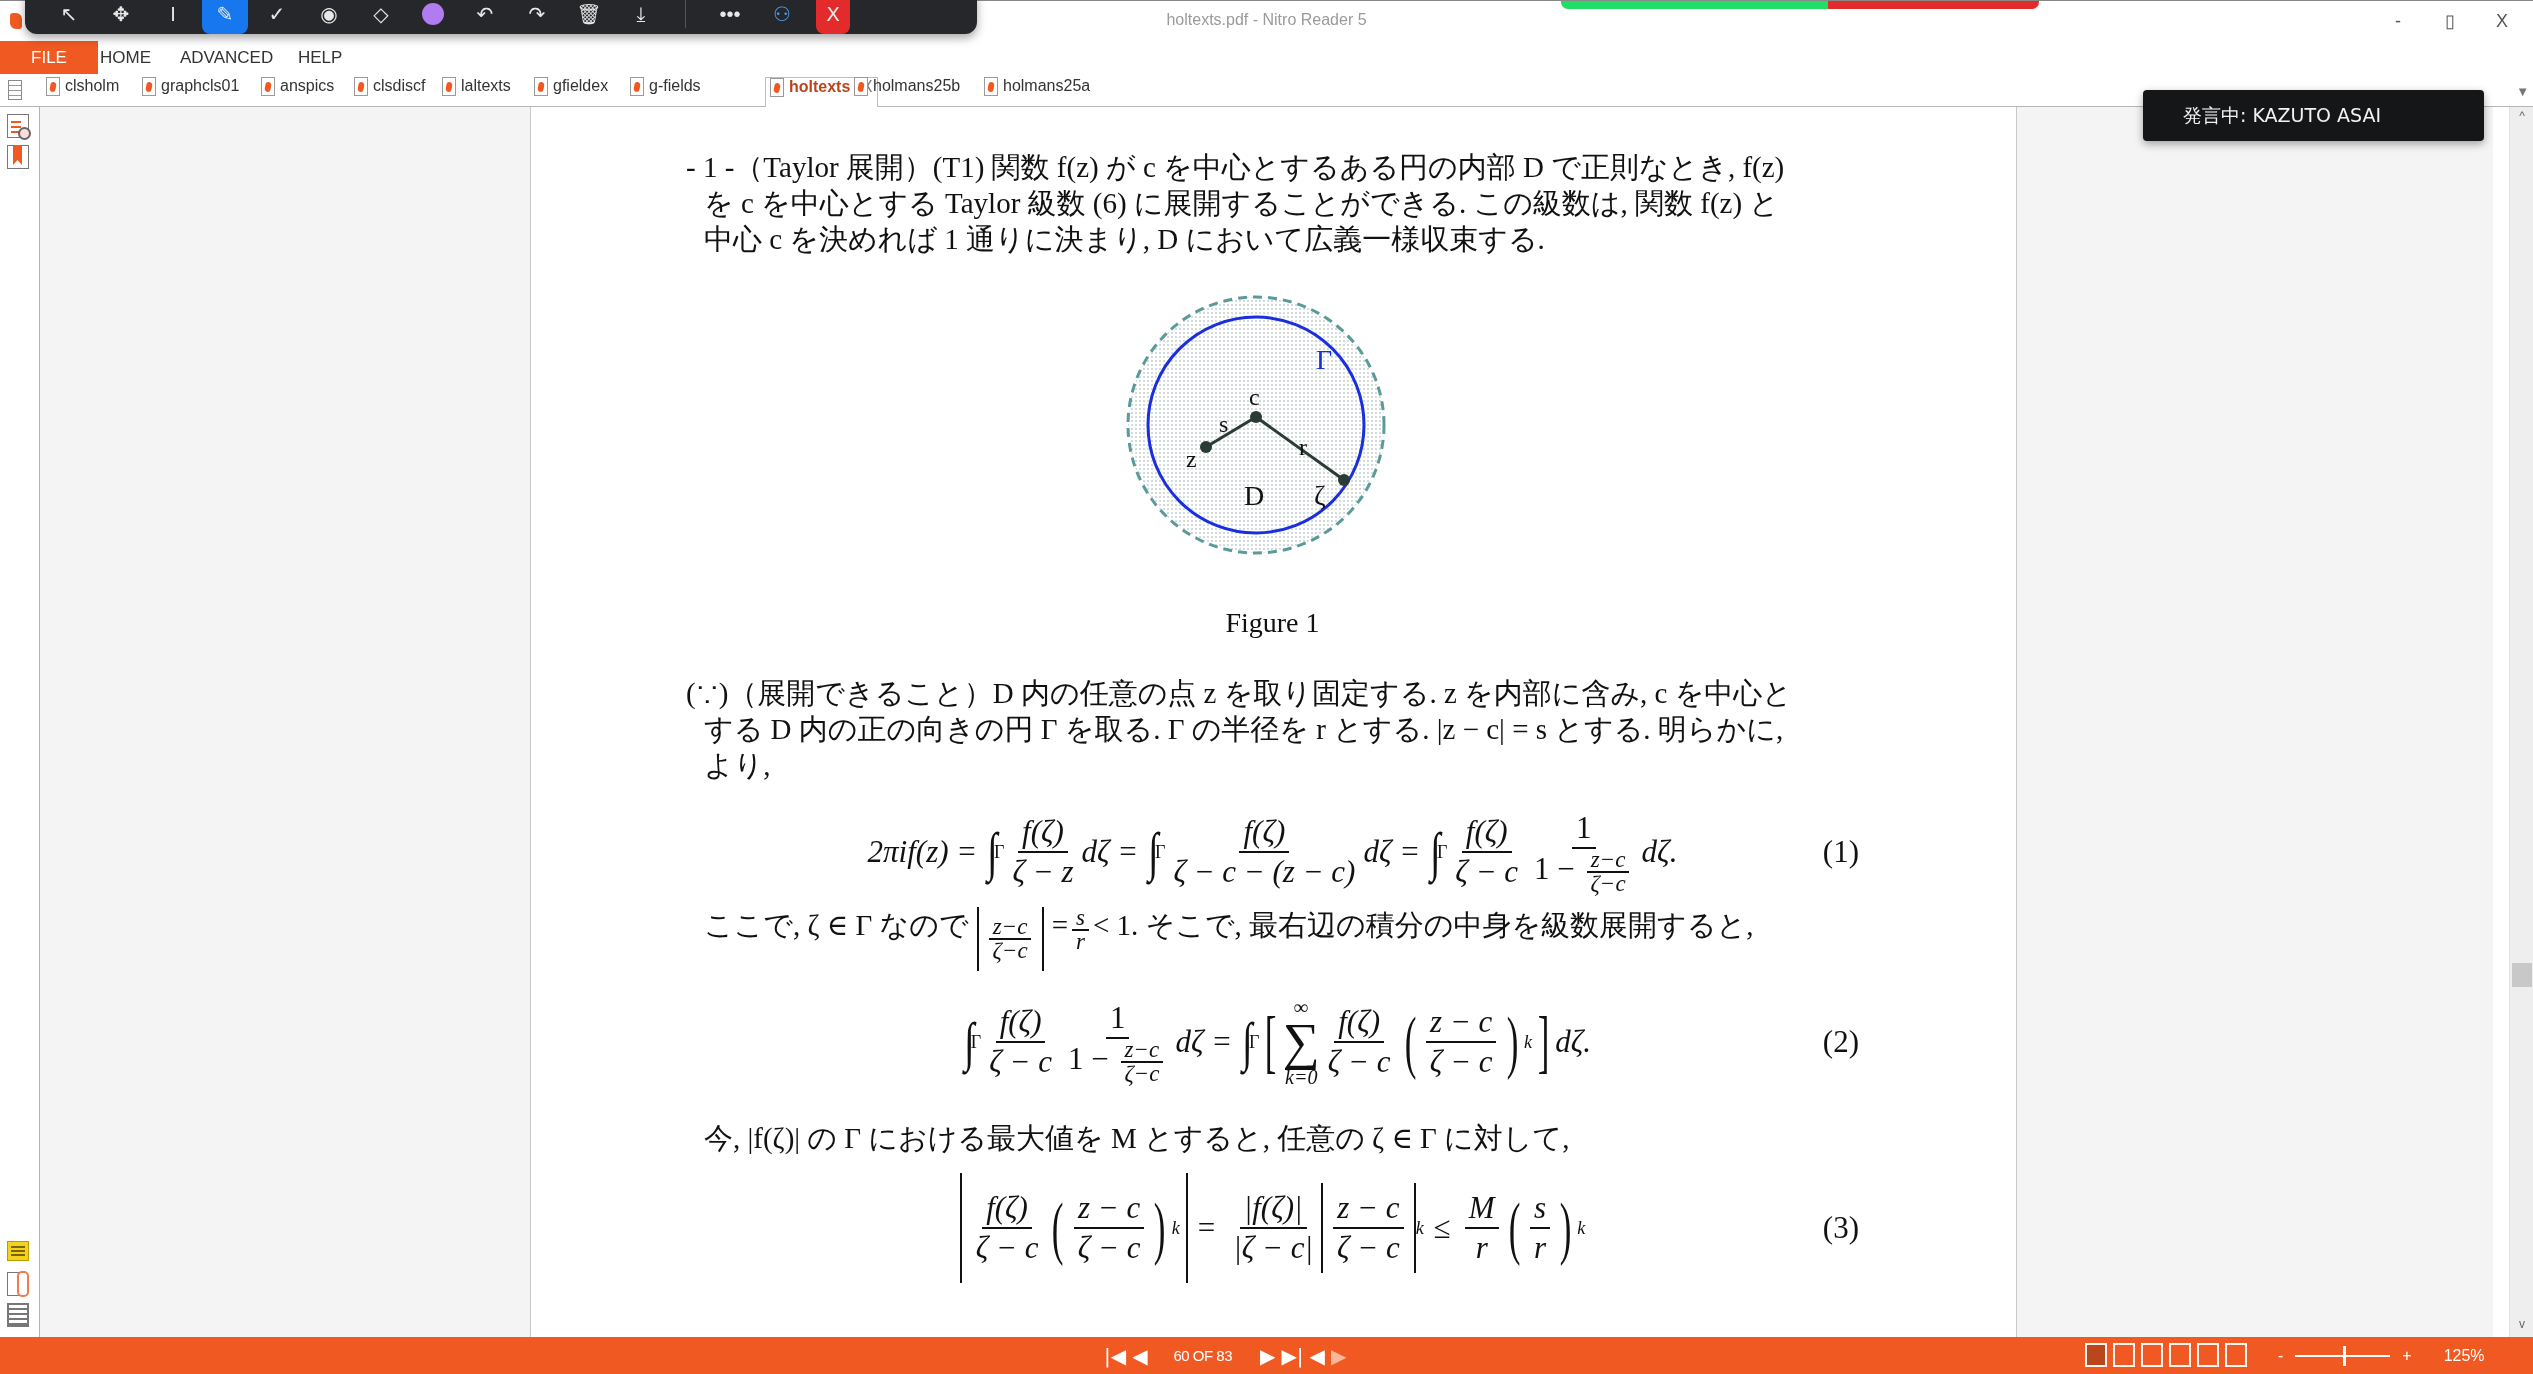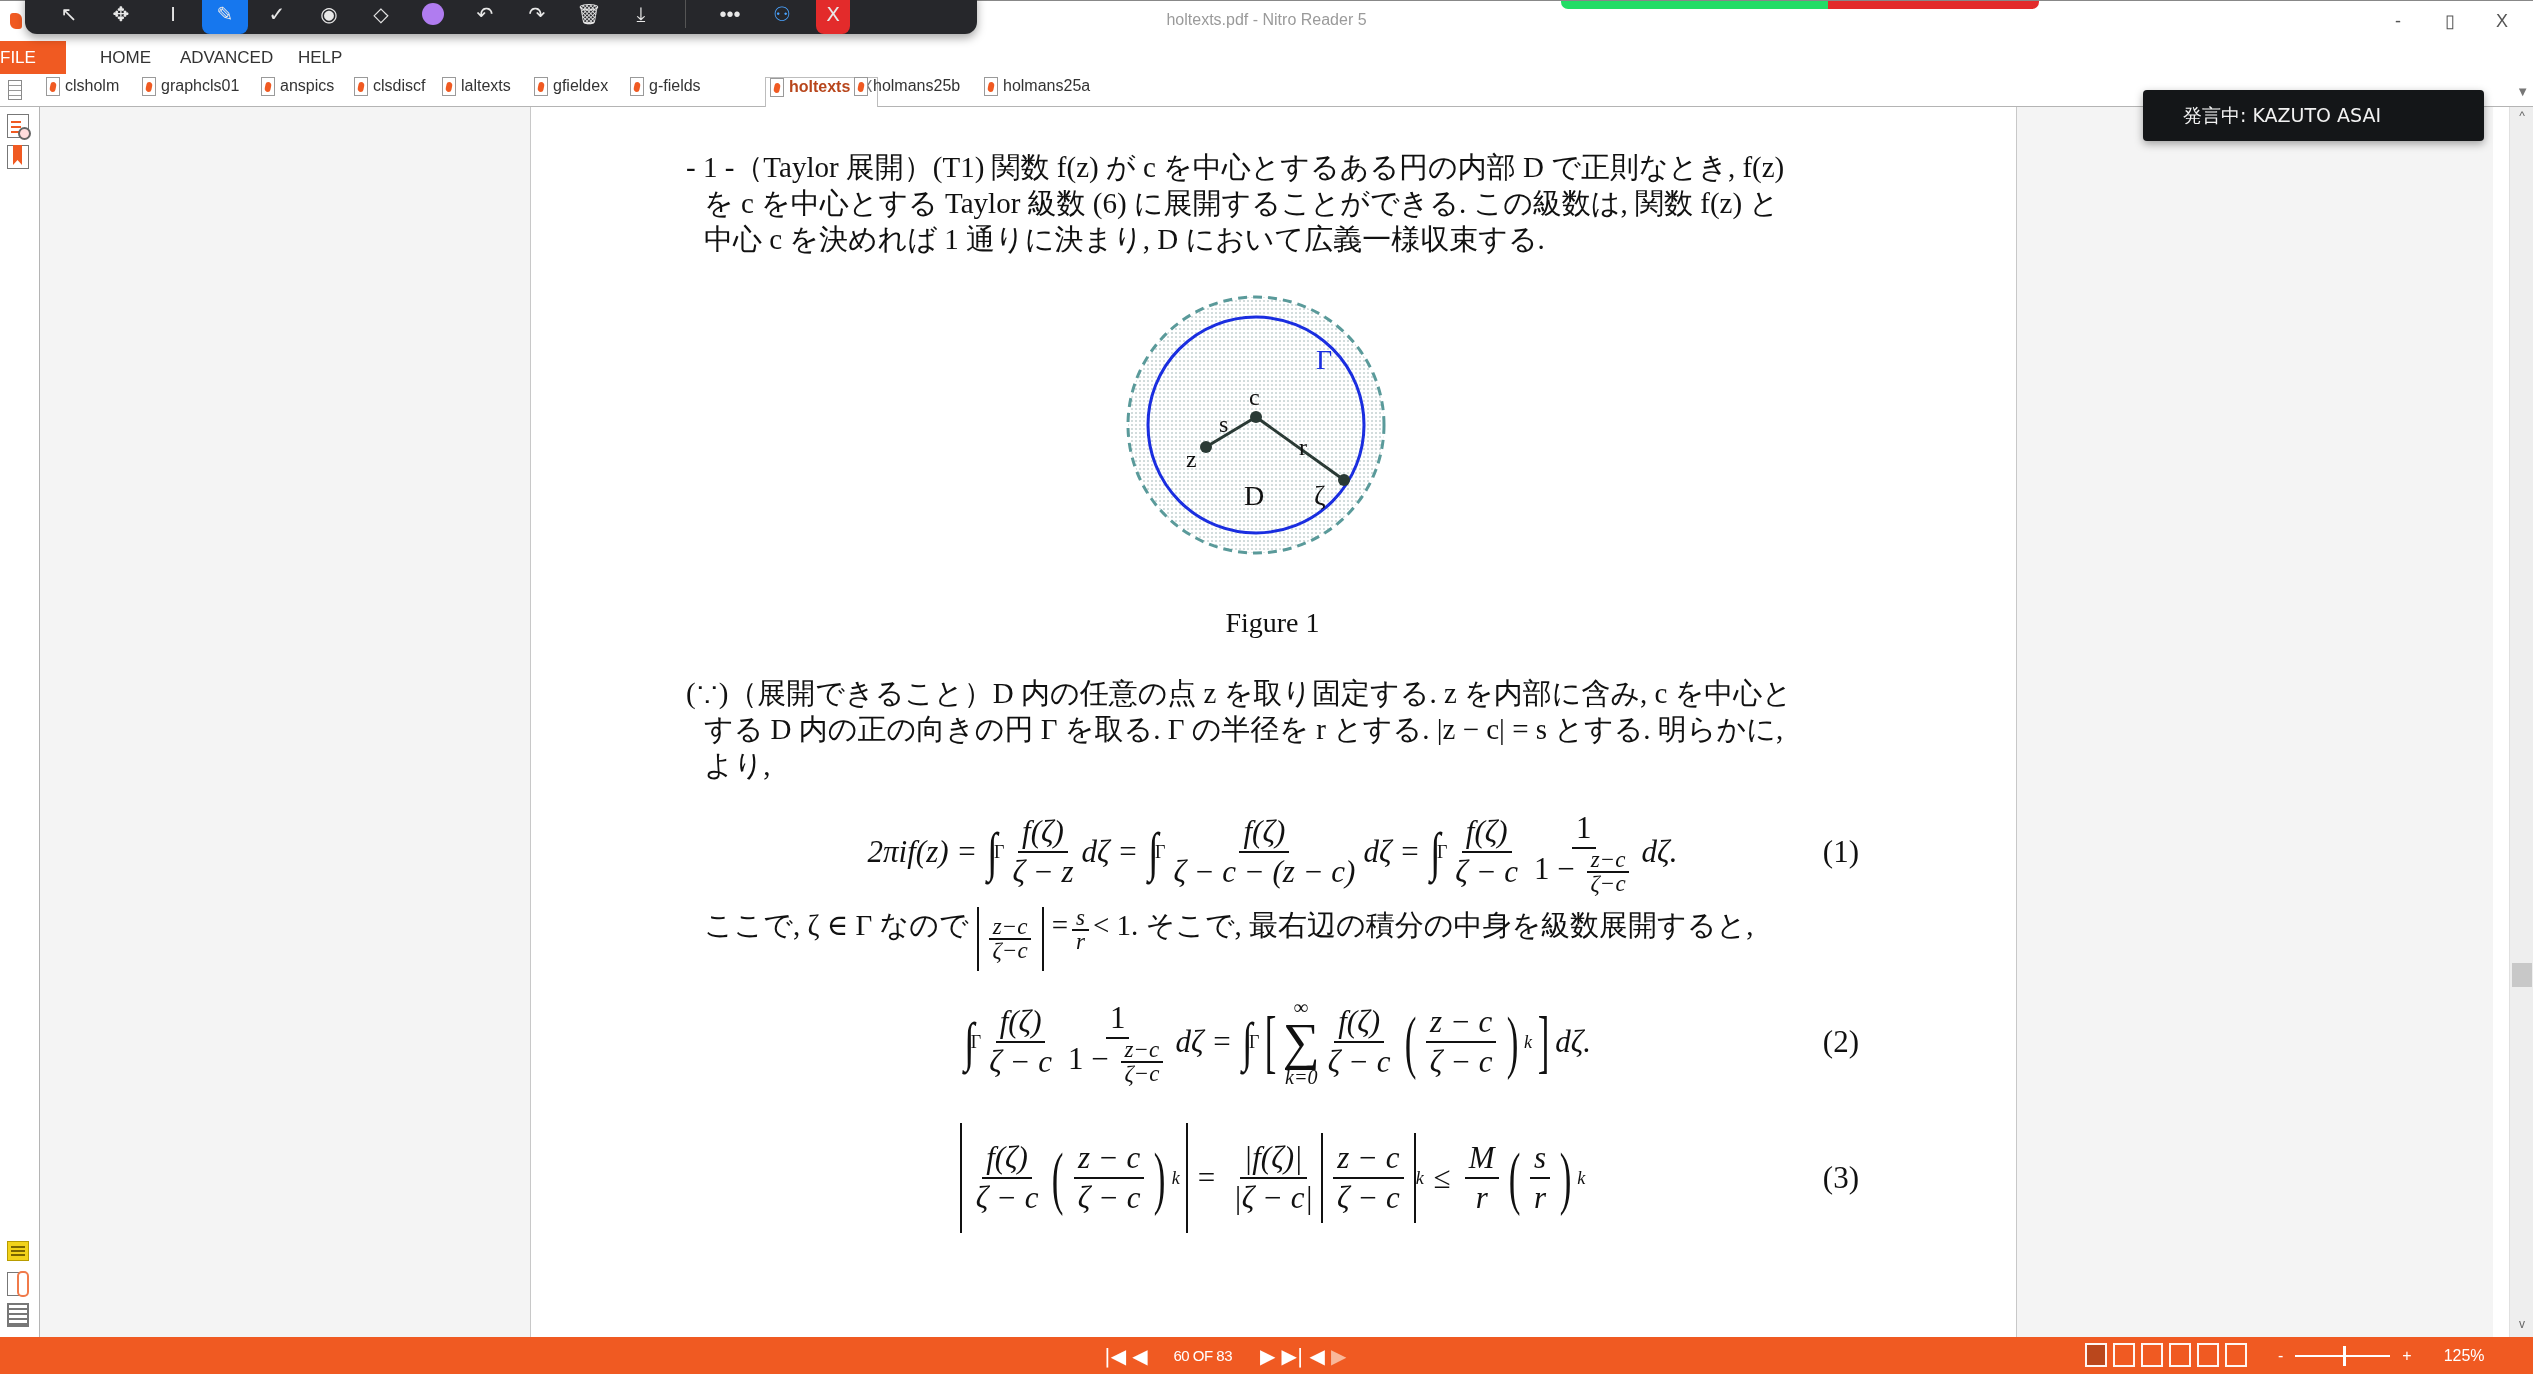--- a/index.html
+++ b/index.html
@@ -26,7 +26,7 @@
   
   .menubar { position: absolute; left: 0; top: 41px; width: 2533px; height: 33px; background: #fff; }
   .menu-item { position: absolute; top: 0; height: 33px; line-height: 33px; font-size: 17px; color: #333; cursor: pointer; }
-  .menu-item.file { left: 0; width: 66px; background: #f05a22; color: #fff; }
+  .menu-item.file { left: 0; width: 98px; background: #f05a22; color: #fff; text-align: center; }
 
   
   .tabstrip { position: absolute; left: 0; top: 74px; width: 2533px; height: 33px; background: #fff; border-bottom: 1px solid #b4b4b4; }

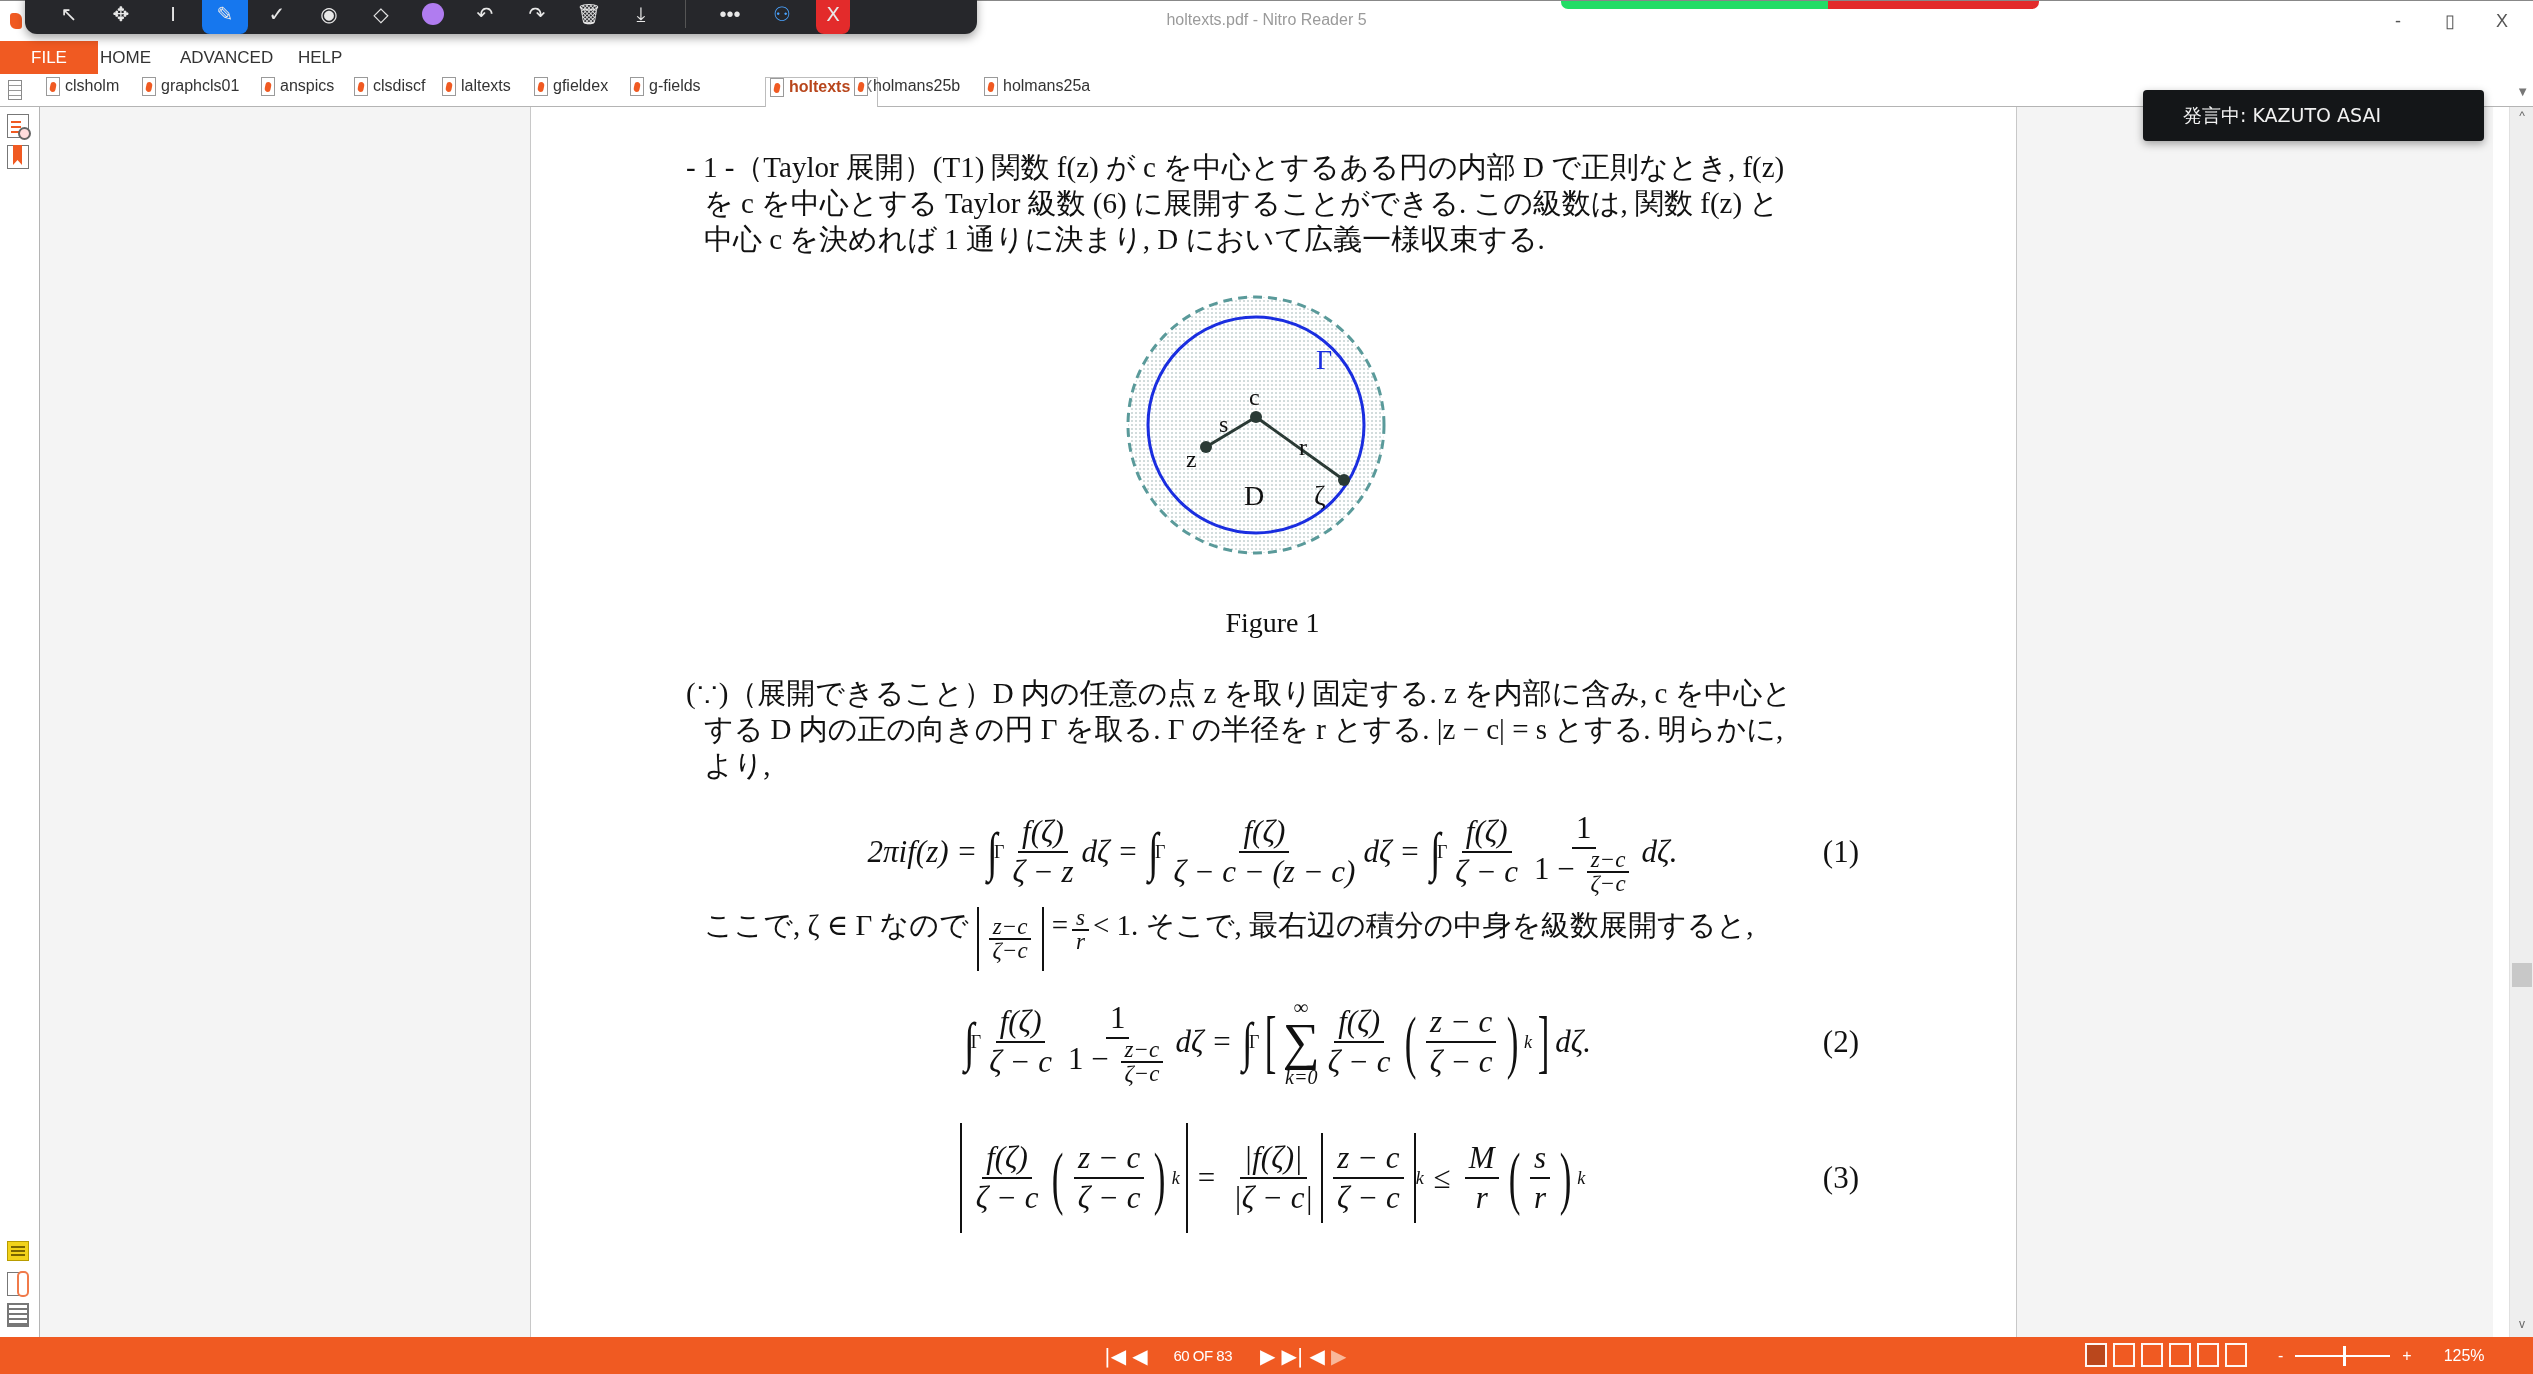--- a/index.html
+++ b/index.html
@@ -329,6 +329,7 @@
         <span class="eq-num">(2)</span>
       </div>
 
+      <div class="para" style="padding-left:18px;height:50px;line-height:50px">今, |f(ζ)| の Γ における最大値を M とすると, 任意の ζ ∈ Γ に対して,</div>
 
       <div class="eq" style="height:130px">
         <span class="absbar" style="height:110px">

